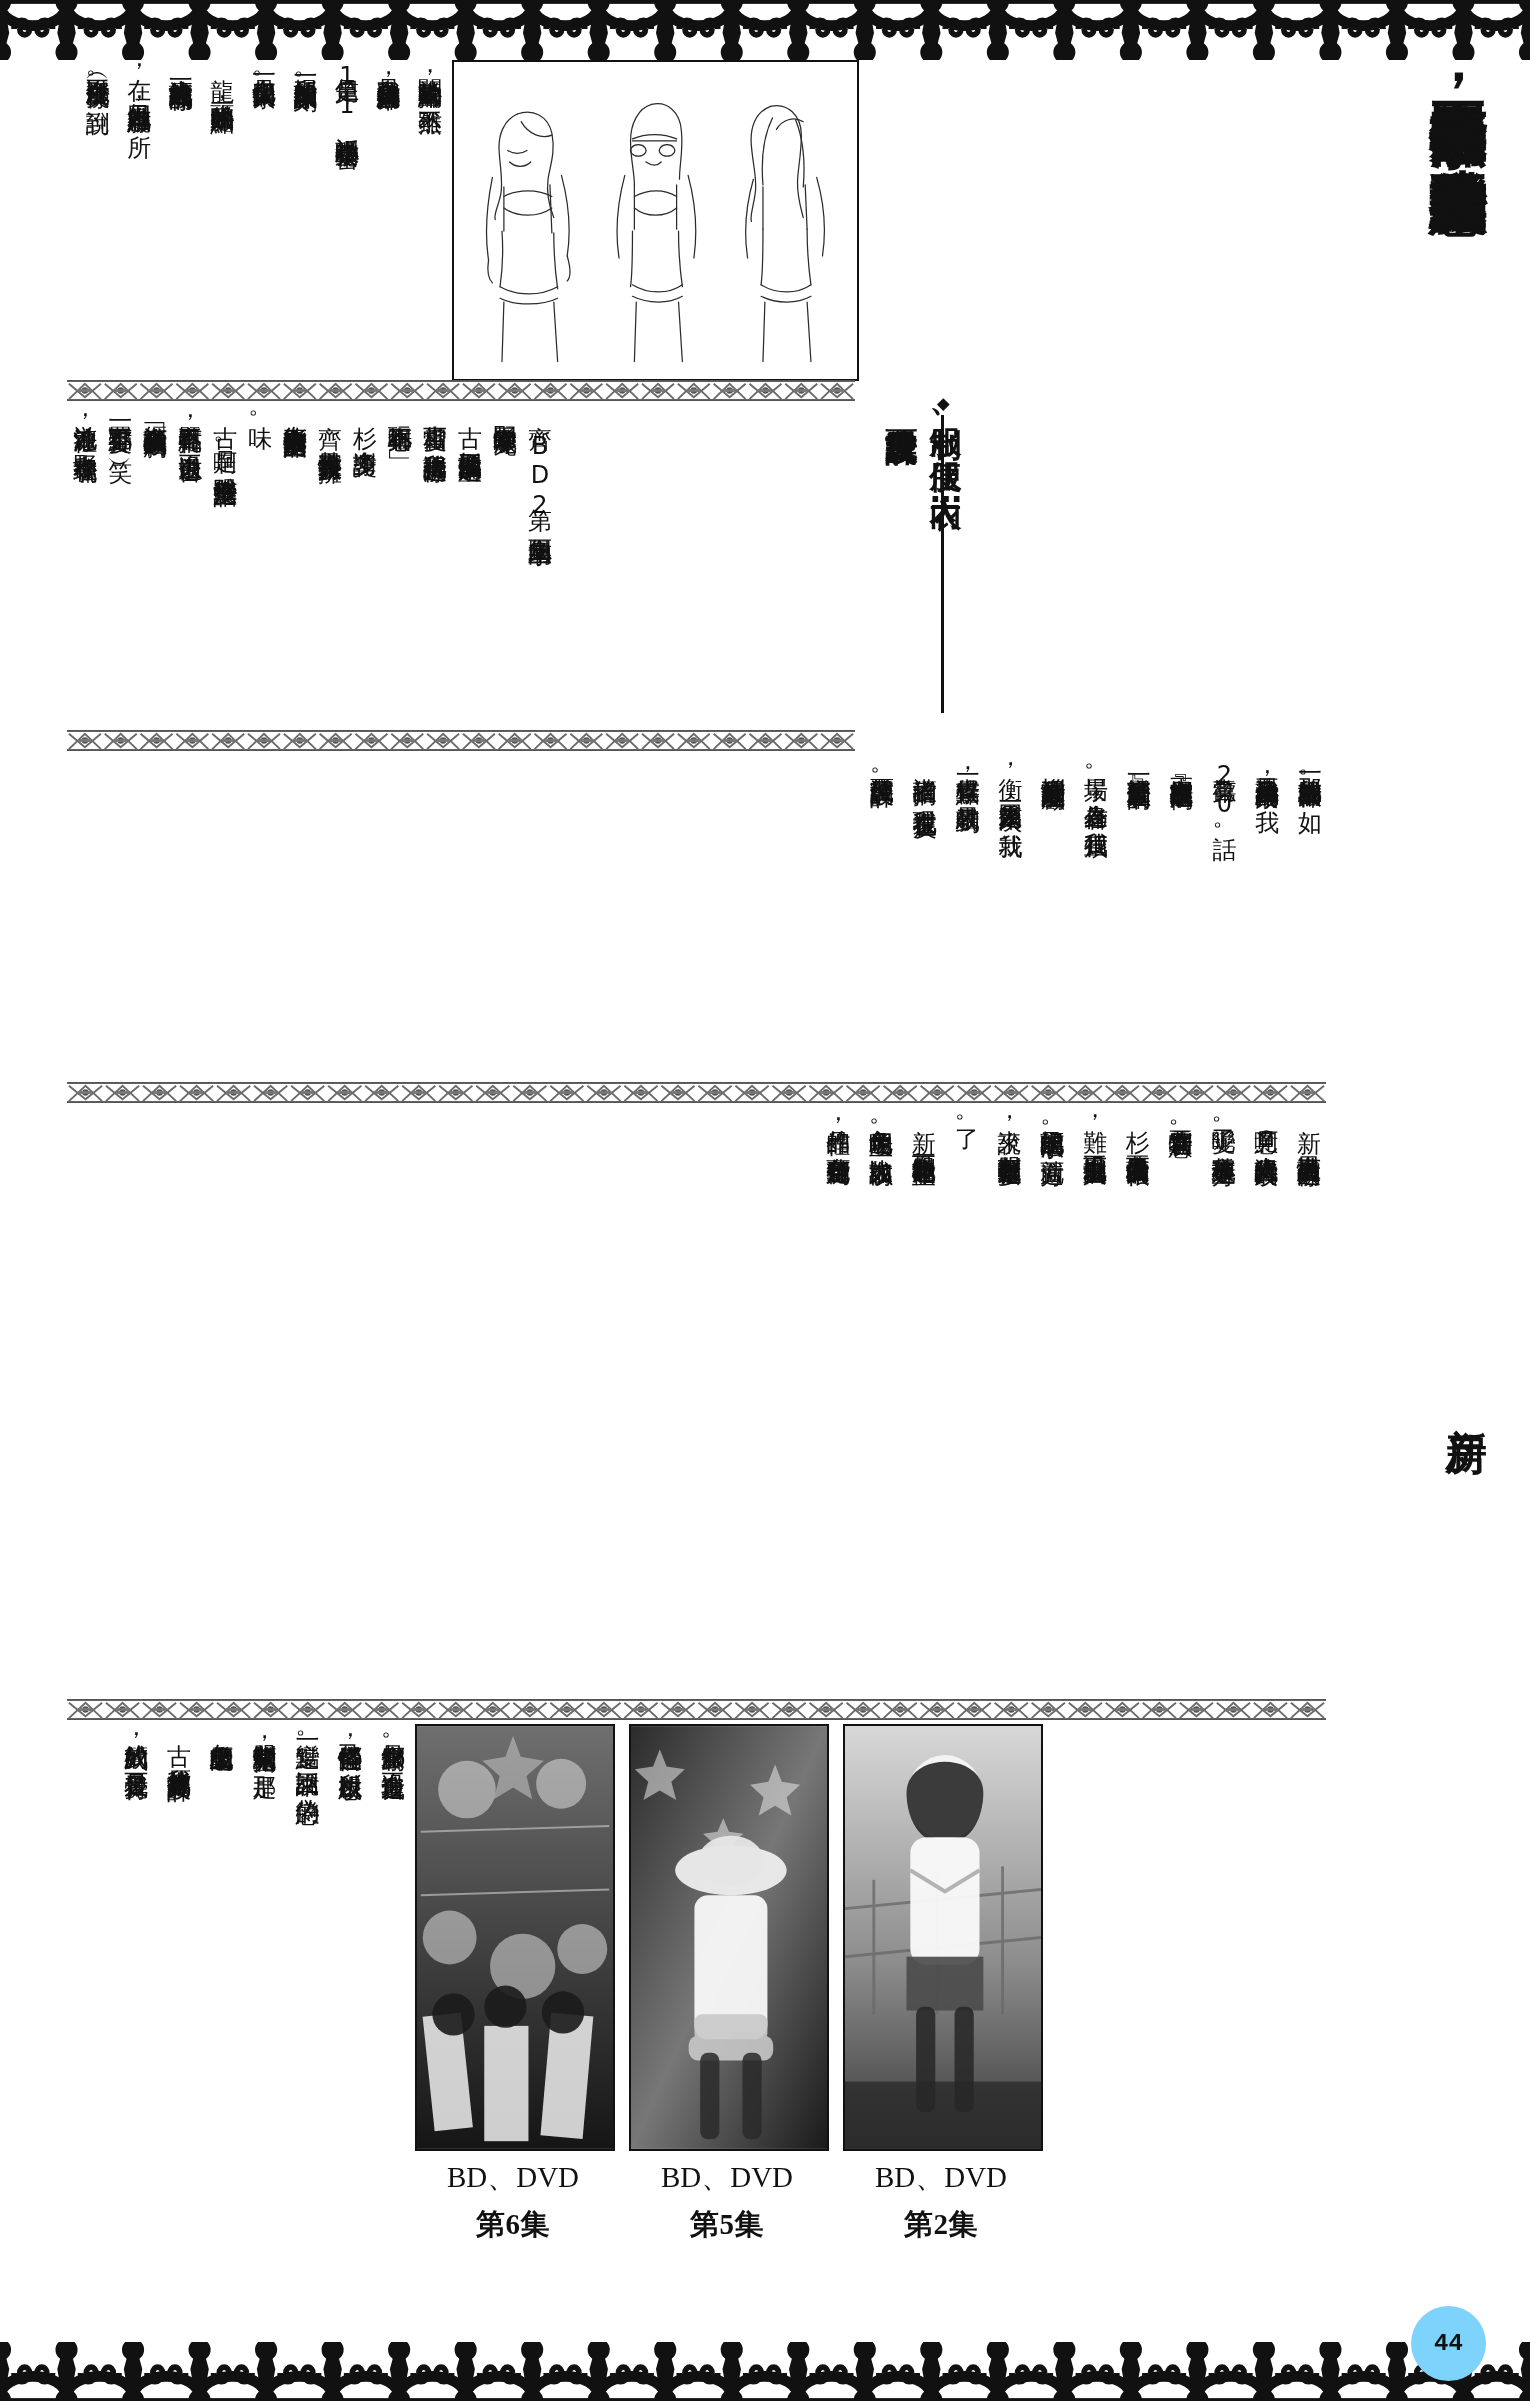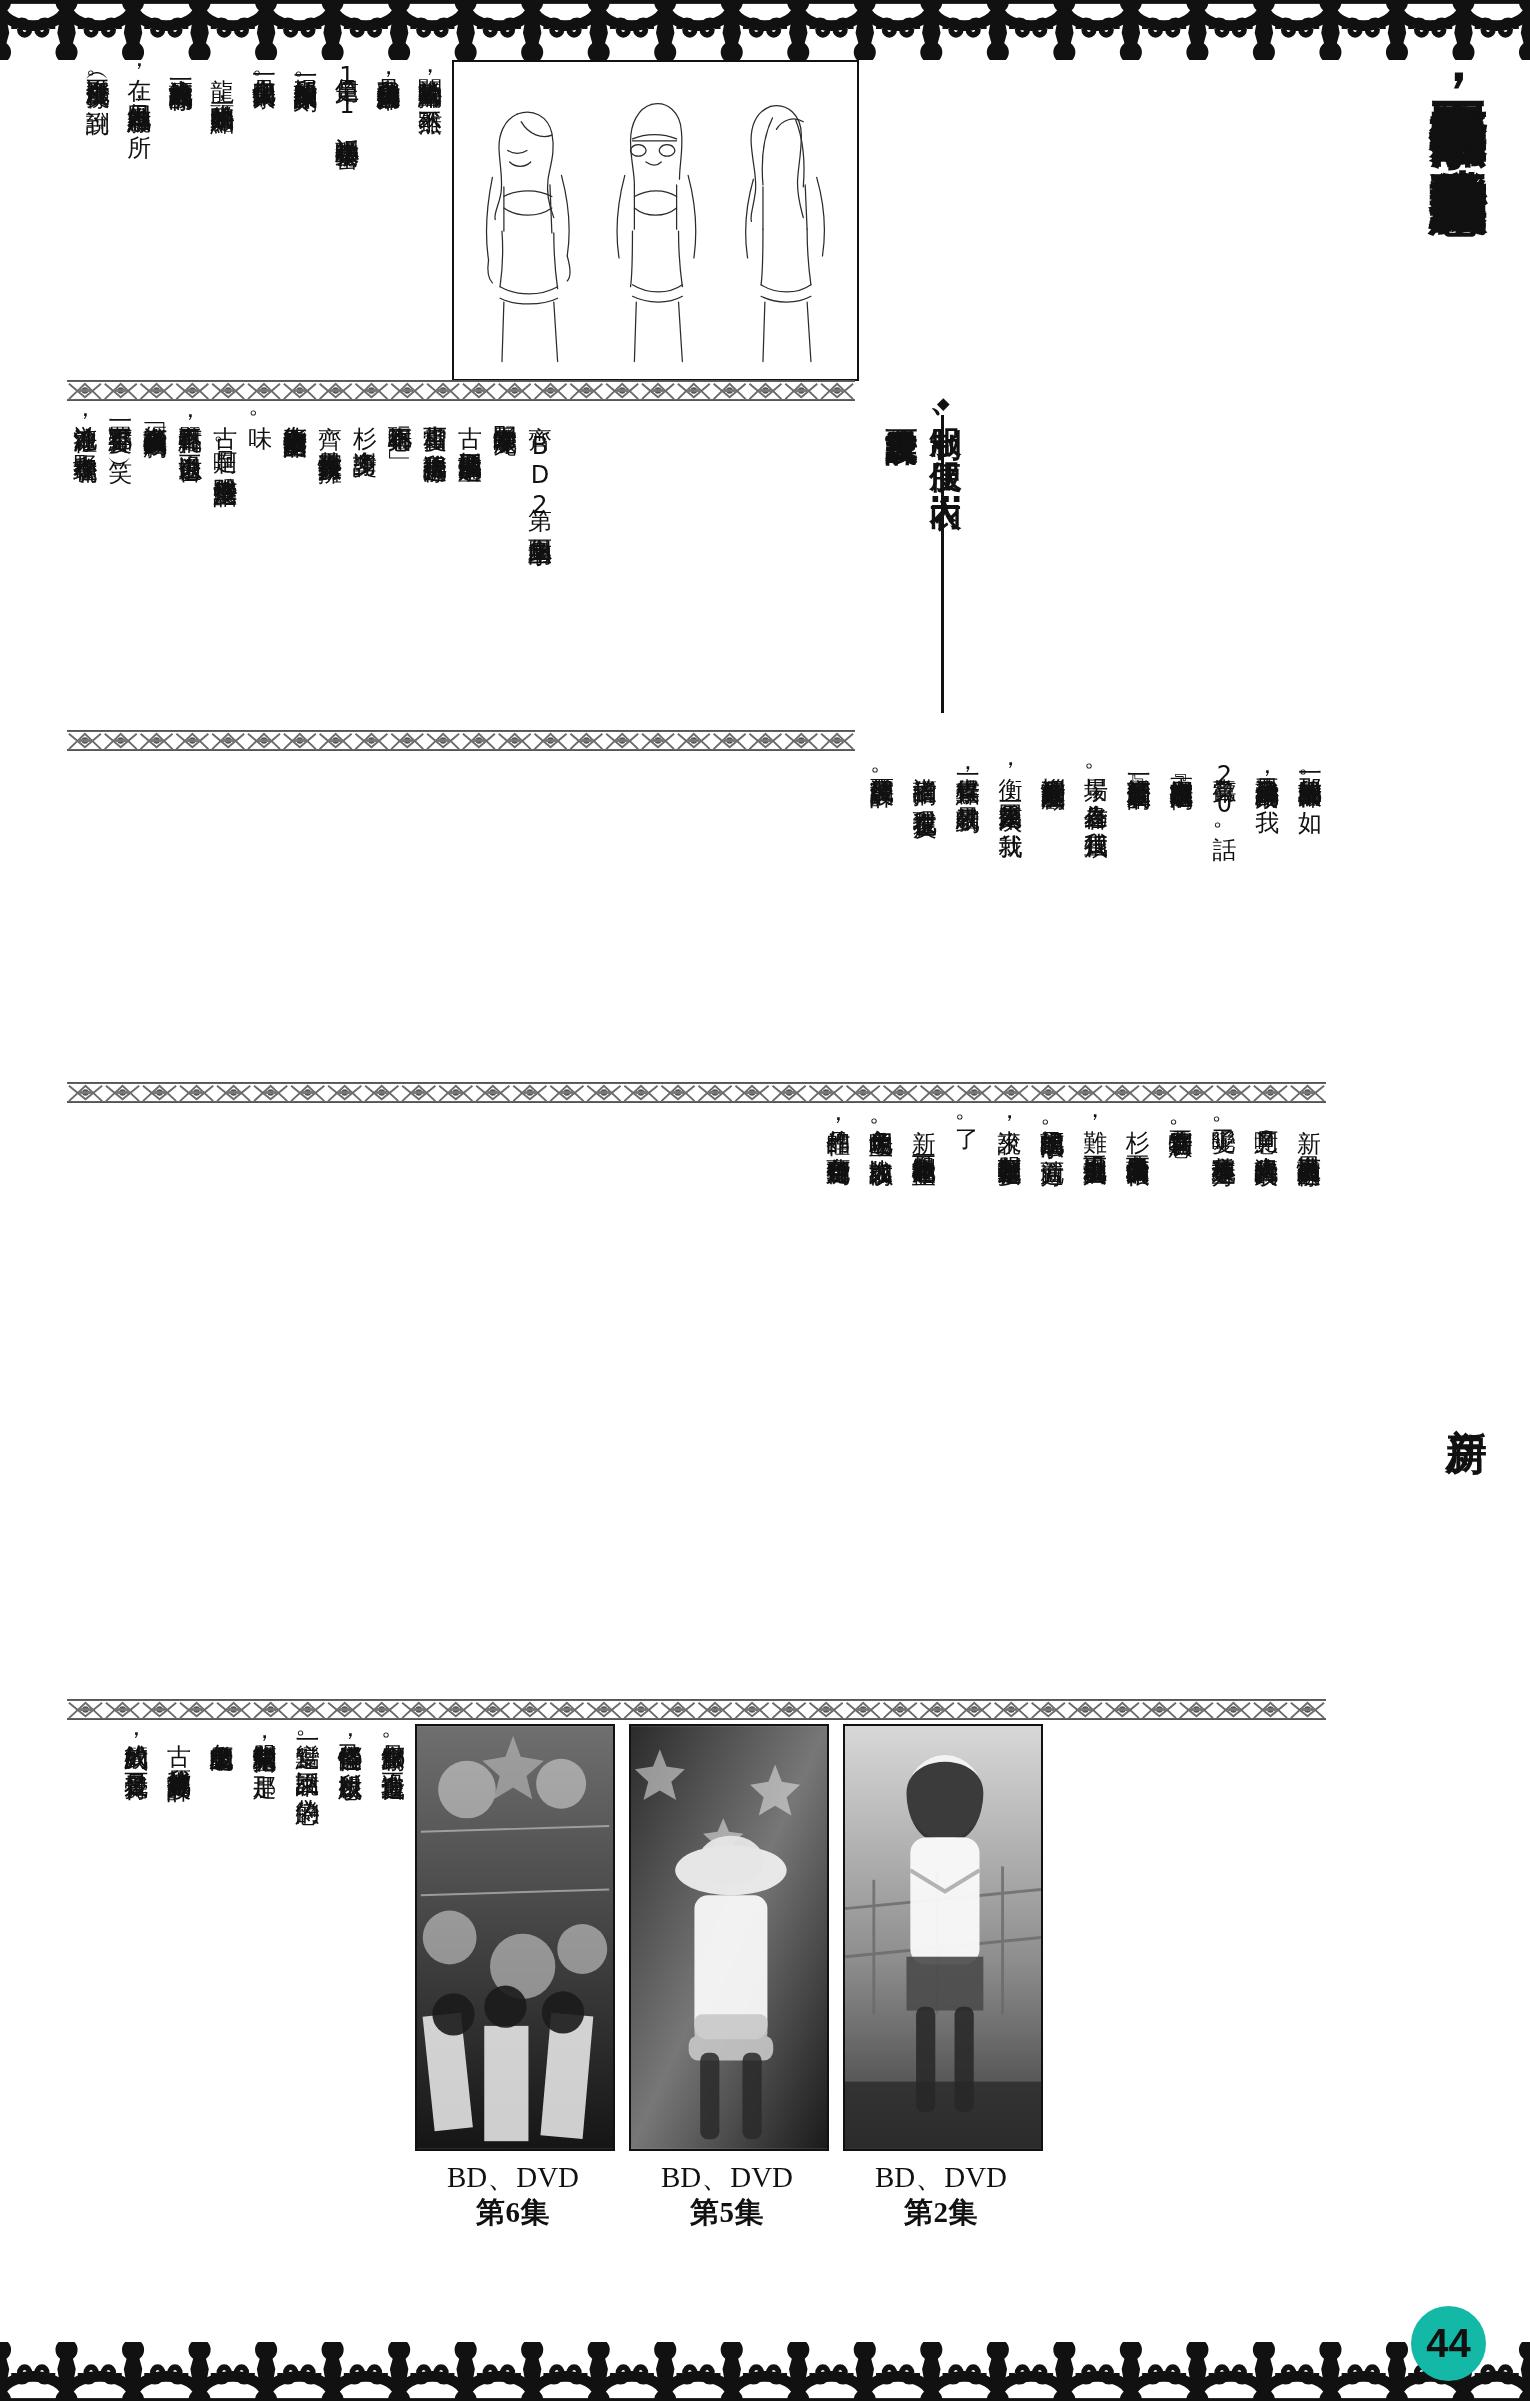--- a/index.html
+++ b/index.html
@@ -68,7 +68,7 @@
   }
   .cap{position:absolute;text-align:center;font-size:29px;line-height:1.22;
        font-family:Liberation Serif, serif;color:#111;font-weight:normal;}
-  .cap .l2{font-weight:bold;letter-spacing:0.02em;}
+  .cap .l2{font-weight:bold;letter-spacing:0.02em;margin-top:12px;}
 
   
   #pageno{

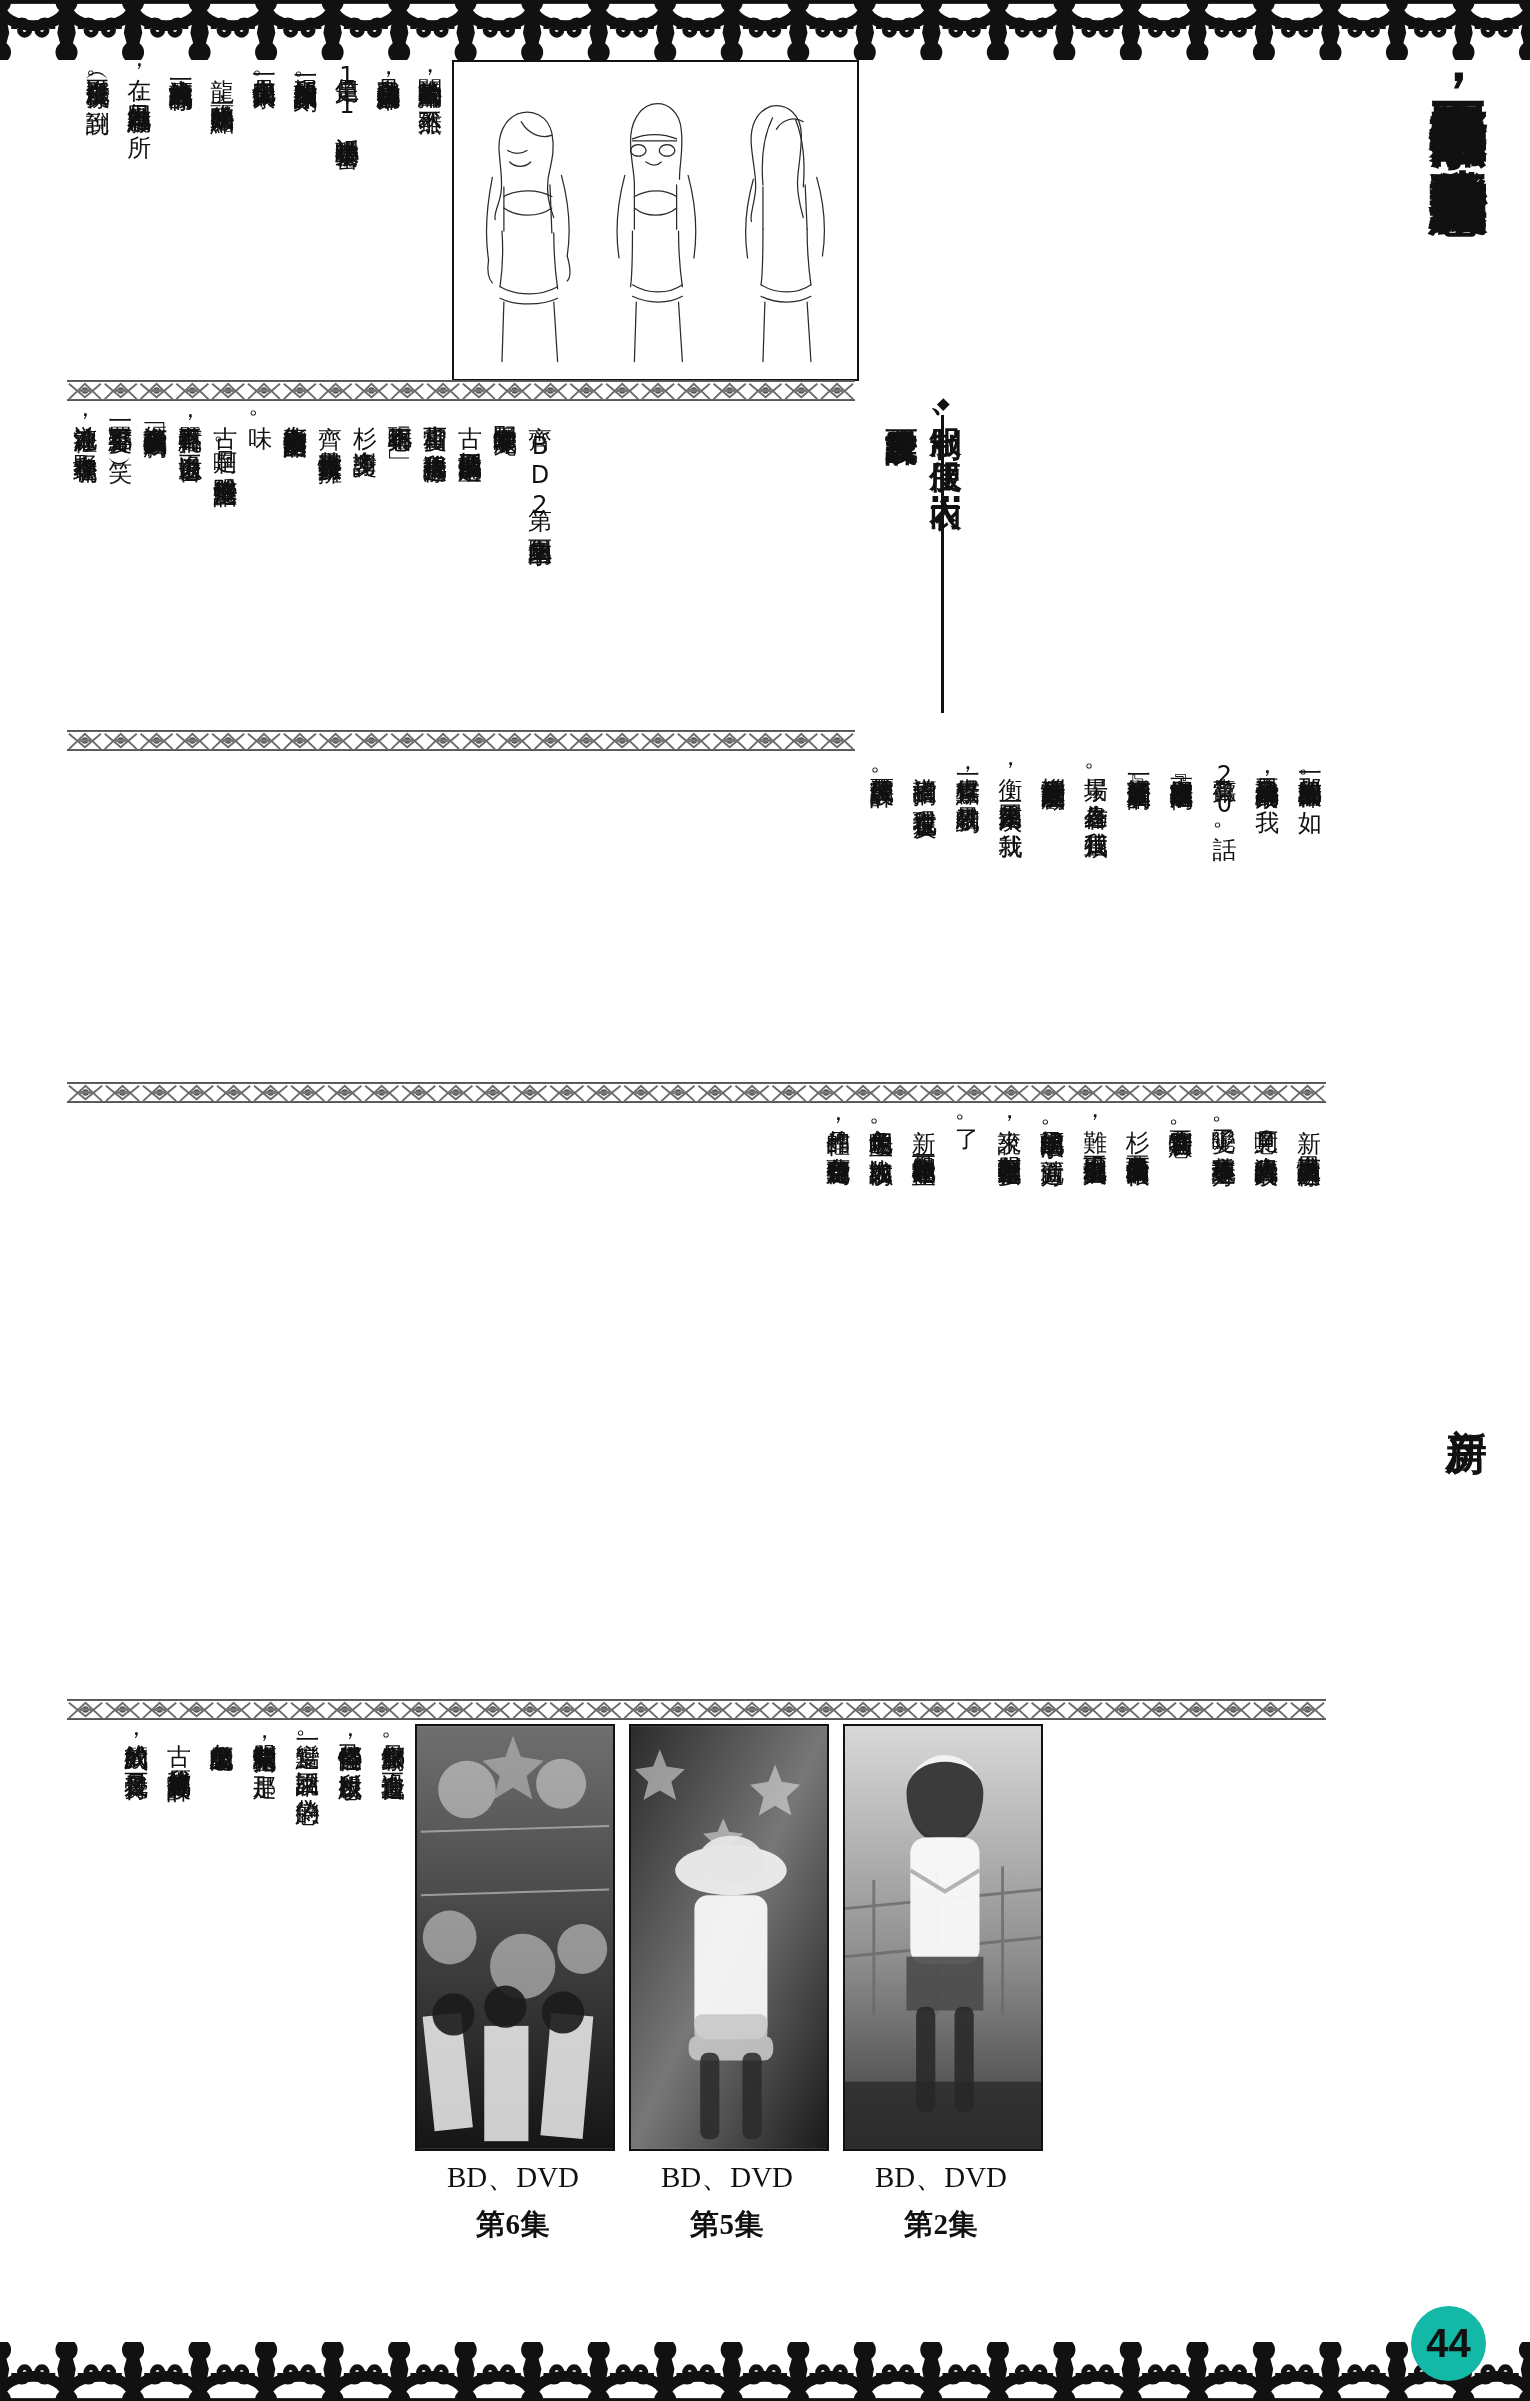--- a/index.html
+++ b/index.html
@@ -74,9 +74,9 @@
   #pageno{
     position:absolute;right:44px;bottom:21px;
     width:75px;height:75px;border-radius:50%;
-    background:#14b8a6;color:#111;
-    font-family:Liberation Sans, sans-serif;
-    font-weight:bold;font-size:40px;
+    background:#7dd3fc;color:#111;
+    font-family:Liberation Mono, monospace;
+    font-weight:bold;font-size:24px;
     display:flex;align-items:center;justify-content:center;
     z-index:6;
   }

